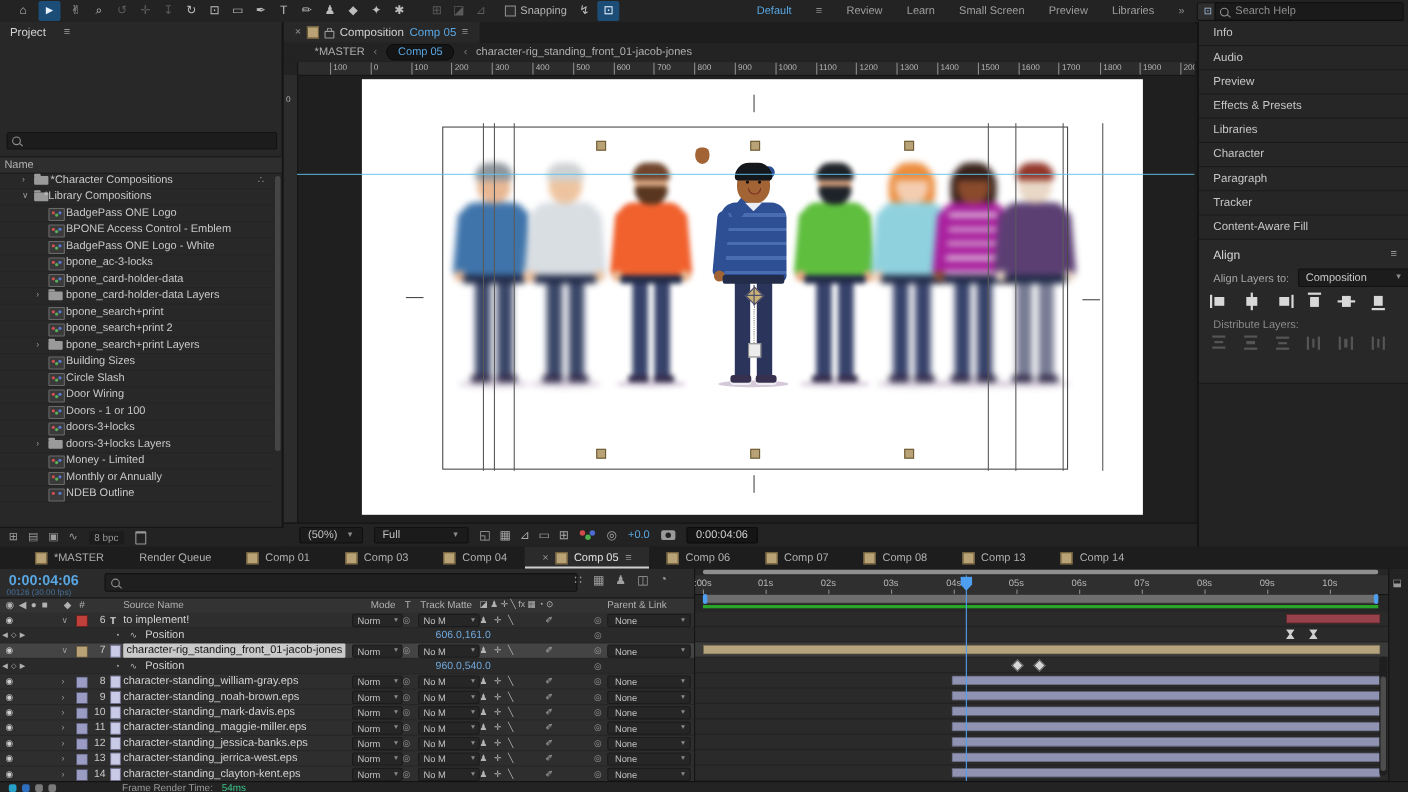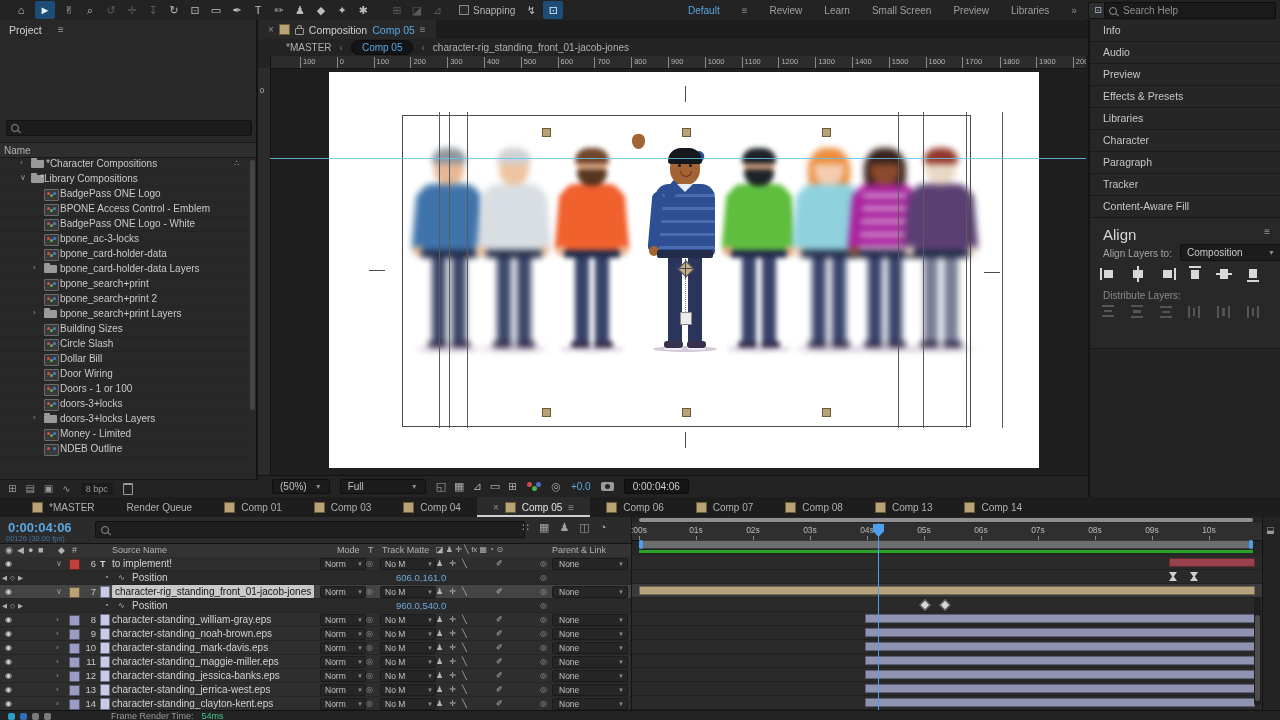--- a/index.html
+++ b/index.html
@@ -120,7 +120,7 @@
   #rightcol{position:absolute;left:1088px;top:20px;width:192px;height:477px;background:#232323;border-left:2px solid #141414;}
   .rp{height:21px;line-height:21px;padding-left:13px;color:#c6c6c6;font-size:10.5px;border-bottom:1px solid #1a1a1a;background:#262626;}
   #align{position:absolute;left:0;top:198px;width:100%;height:130px;background:#282828;border-bottom:1px solid #1a1a1a;}
-  #align-title{position:absolute;left:13px;top:8px;color:#d8d8d8;font-size:15px;}
+  #align-title{position:absolute;left:13px;top:8px;color:#d8d8d8;font-size:11px;}
   #align-menu{position:absolute;right:12px;top:8px;color:#9a9a9a;}
   #align-tolabel{position:absolute;left:13px;top:30px;color:#a6a6a6;}
   #align-todrop{position:absolute;left:90px;top:26px;width:88px;height:15px;background:#1c1c1c;border:1px solid #111;border-radius:2px;color:#c9c9c9;display:flex;justify-content:space-between;align-items:center;padding:0 6px;}

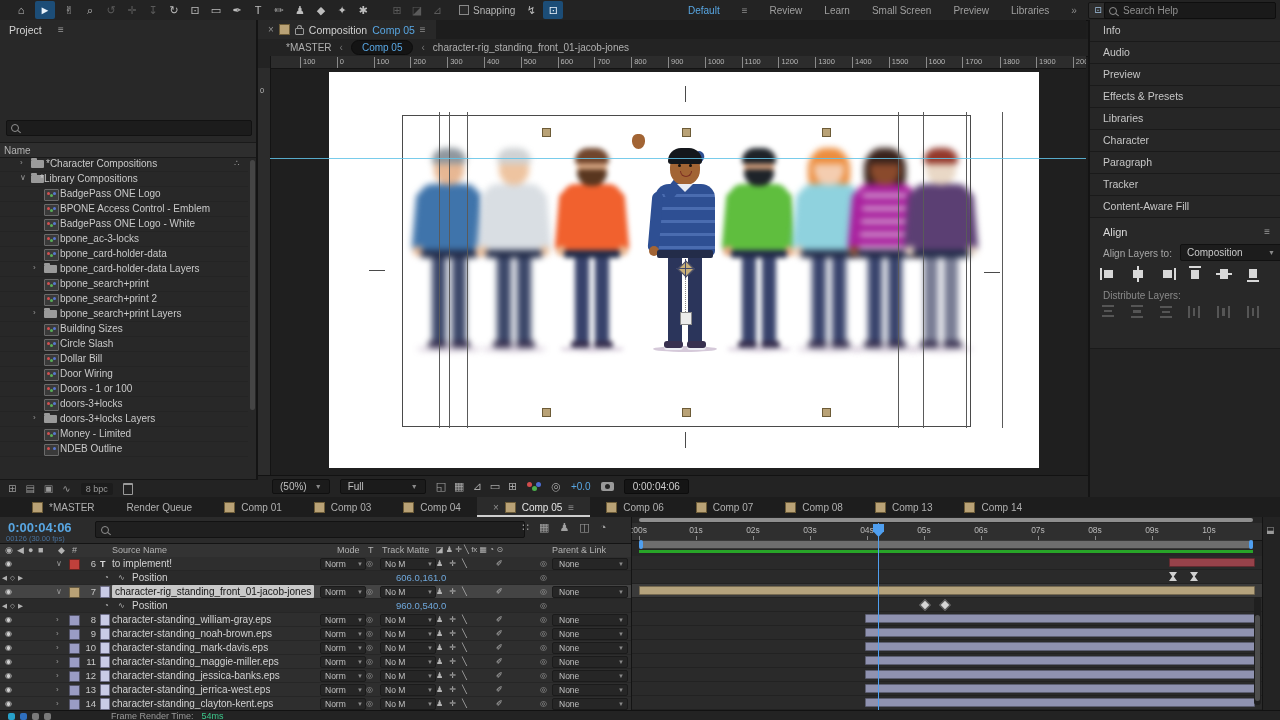--- a/index.html
+++ b/index.html
@@ -367,14 +367,6 @@
             <i class="g"></i>
             <i class="b"></i>
           </span>
-          <span class="lbl" style="left: 60px;">Dollar Bill</span>
-        </div>
-        <div class="prow">
-          <span class="compicon" style="left: 44px;">
-            <i class="r"></i>
-            <i class="g"></i>
-            <i class="b"></i>
-          </span>
           <span class="lbl" style="left: 60px;">Door Wiring</span>
         </div>
         <div class="prow">

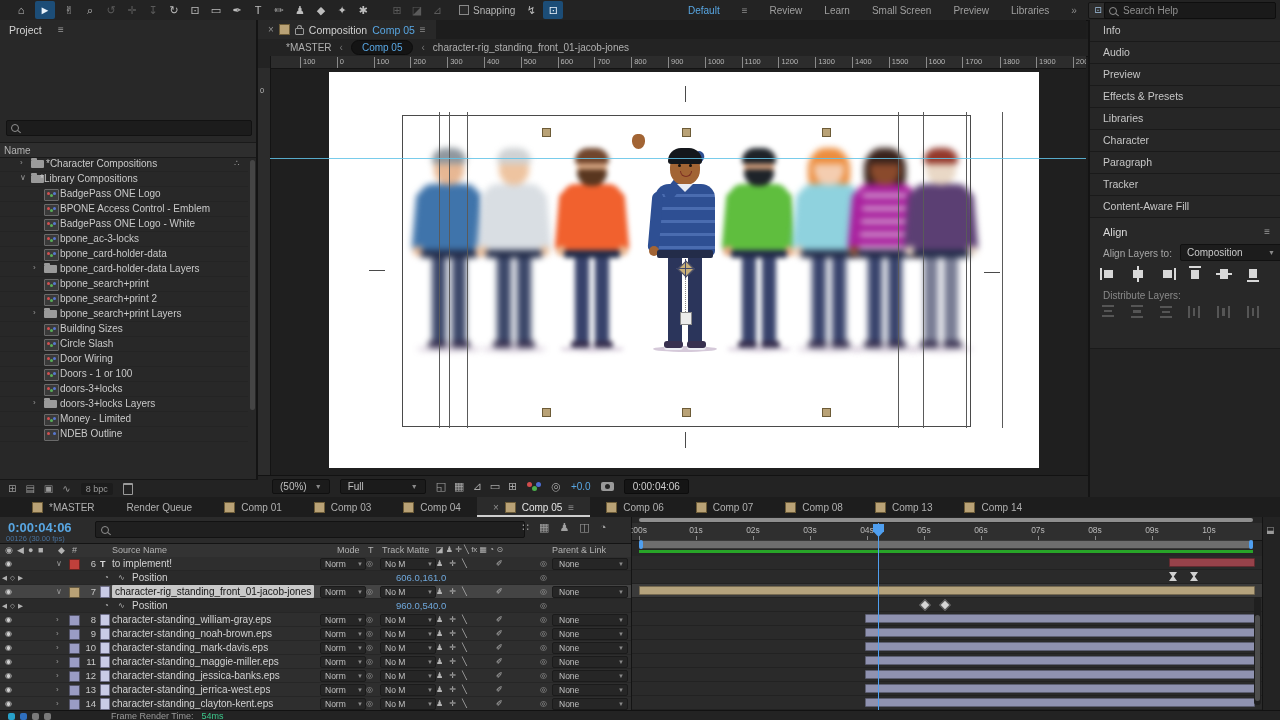--- a/index.html
+++ b/index.html
@@ -401,6 +401,14 @@
         <div class="prow">
           <span class="compicon" style="left: 44px;">
             <i class="r"></i>
+            <i class="g"></i>
+            <i class="b"></i>
+          </span>
+          <span class="lbl" style="left: 60px;">Monthly or Annually</span>
+        </div>
+        <div class="prow">
+          <span class="compicon" style="left: 44px;">
+            <i class="r"></i>
             <i class="b"></i>
           </span>
           <span class="lbl" style="left: 60px;">NDEB Outline</span>

